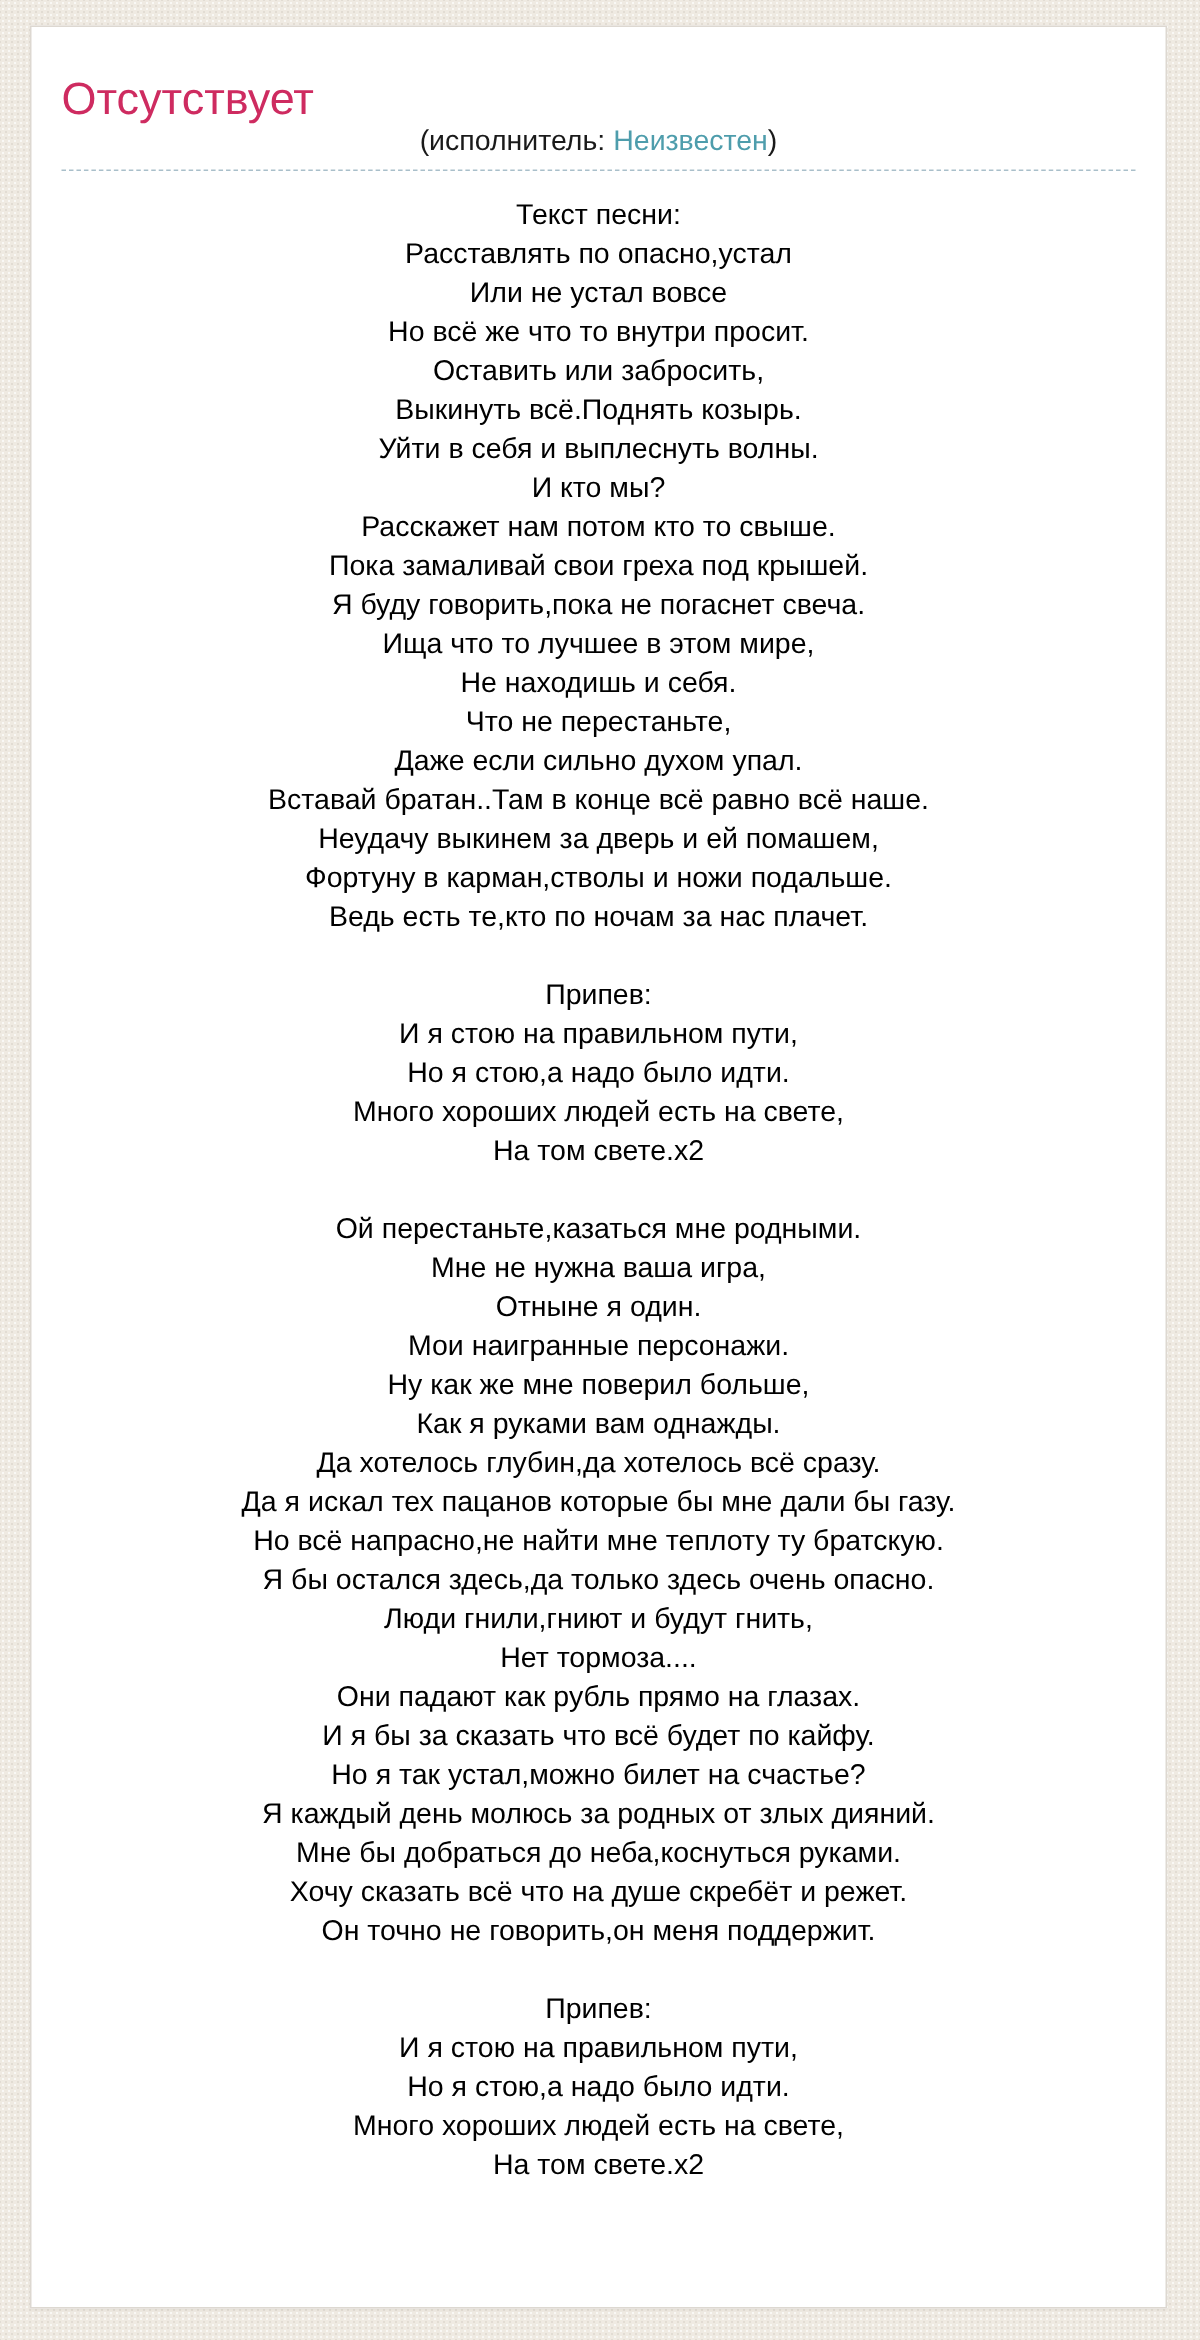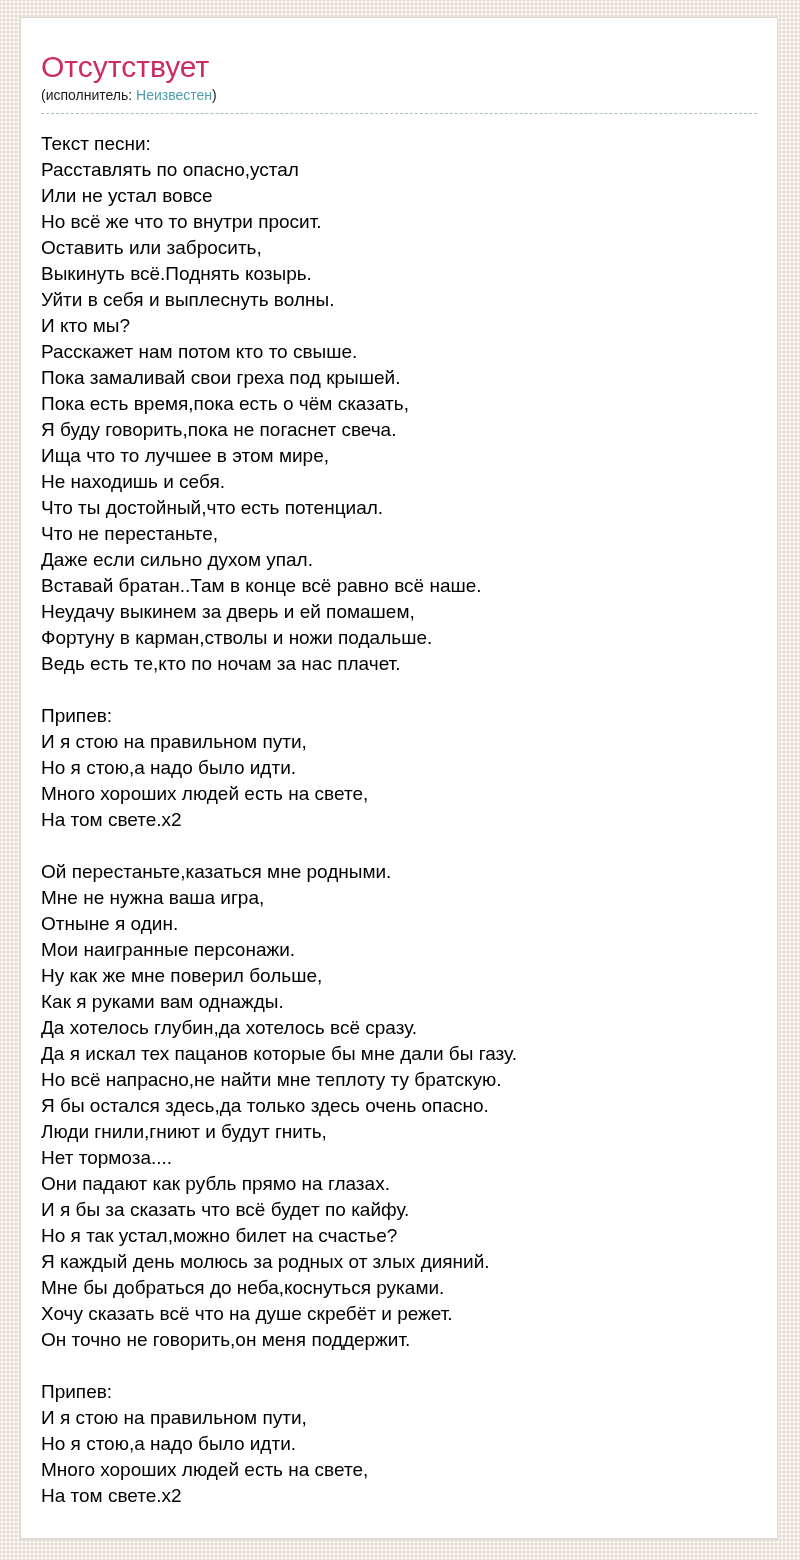--- a/index.html
+++ b/index.html
@@ -48,11 +48,12 @@
     letter-spacing: 0;
   }
   .artist-line {
-    font-size: 14px;
+    font-size: 19px;
     line-height: 22px;
     color: #1a1a1a;
     padding-bottom: 7px;
     border-bottom: 1px dashed var(--separator);
+    text-align: center;
   }
   .artist-line a.artist-link {
     color: var(--artist_link);

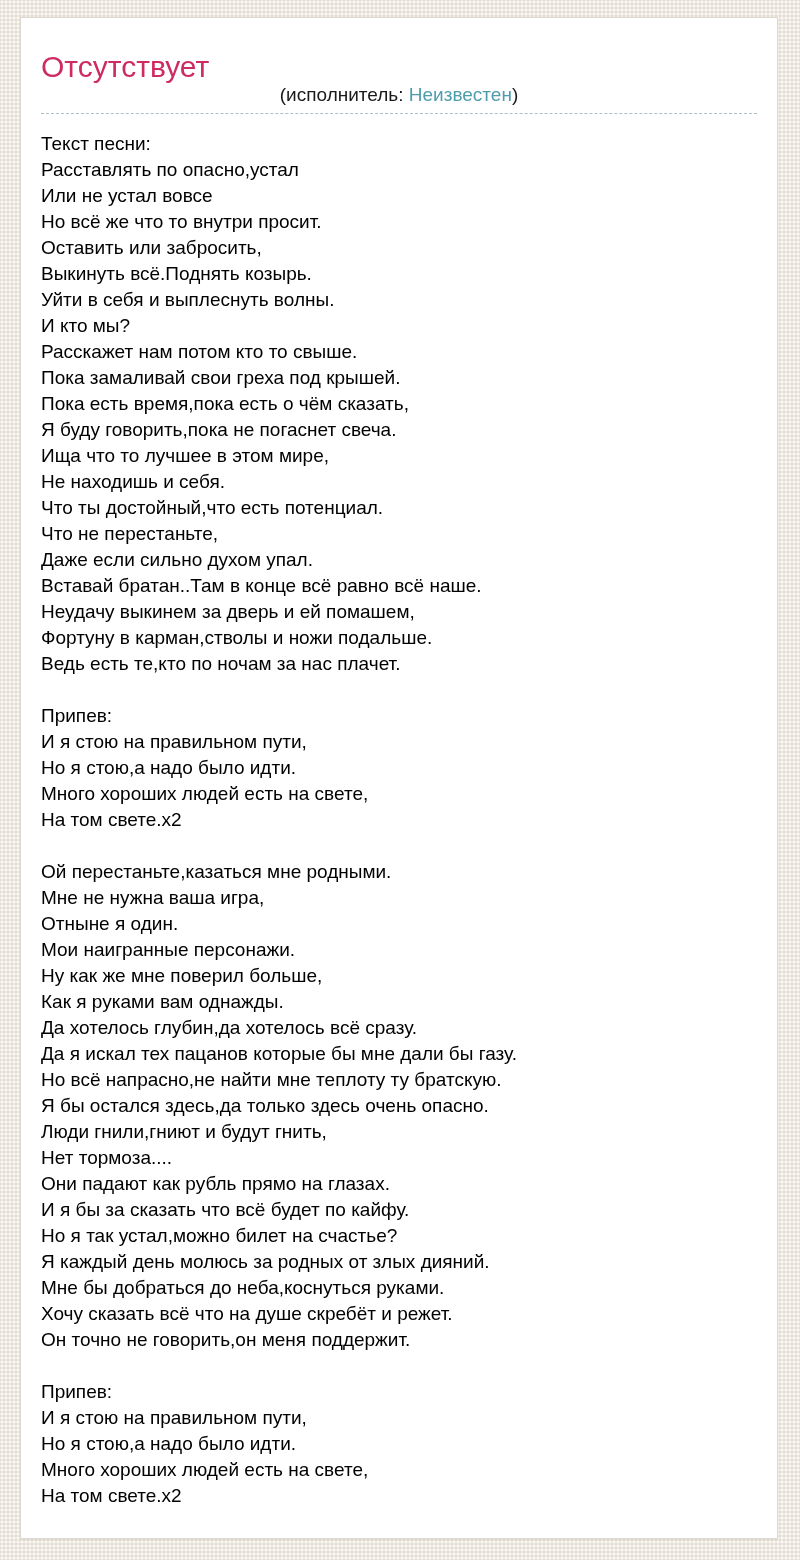--- a/index.html
+++ b/index.html
@@ -65,6 +65,7 @@
     font-size: 19px;
     line-height: 26px;
     color: var(--text);
+    text-align: center;
   }
   .lyric-line {
     min-height: 26px;

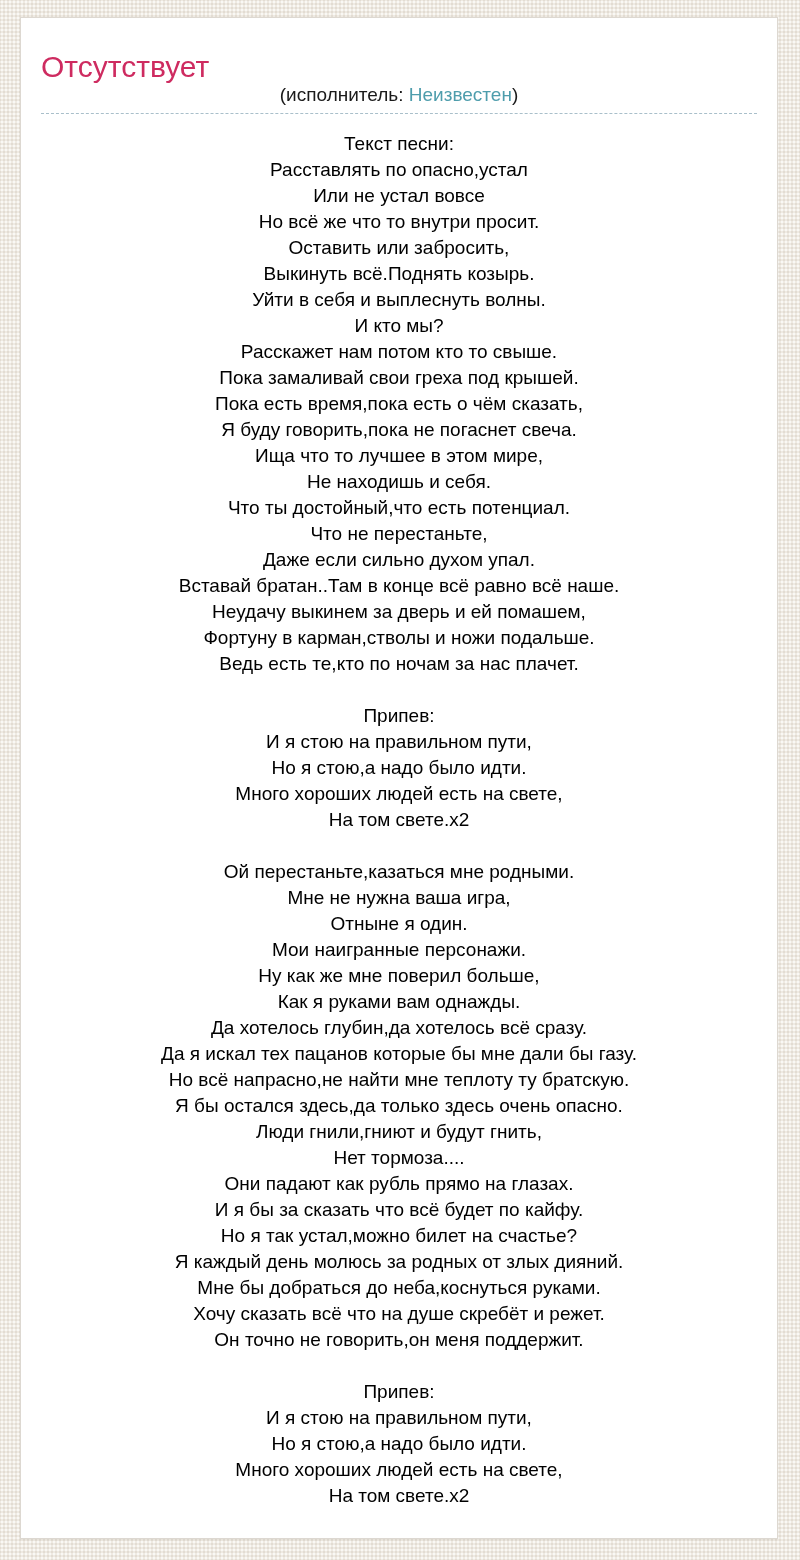--- a/index.html
+++ b/index.html
@@ -91,7 +91,6 @@
           <div class="lyric-line">И кто мы?</div>
           <div class="lyric-line">Расскажет нам потом кто то свыше.</div>
           <div class="lyric-line">Пока замаливай свои греха под крышей.</div>
-          <div class="lyric-line">Пока есть время,пока есть о чём сказать,</div>
           <div class="lyric-line">Я буду говорить,пока не погаснет свеча.</div>
           <div class="lyric-line">Ища что то лучшее в этом мире,</div>
           <div class="lyric-line">Не находишь и себя.</div>

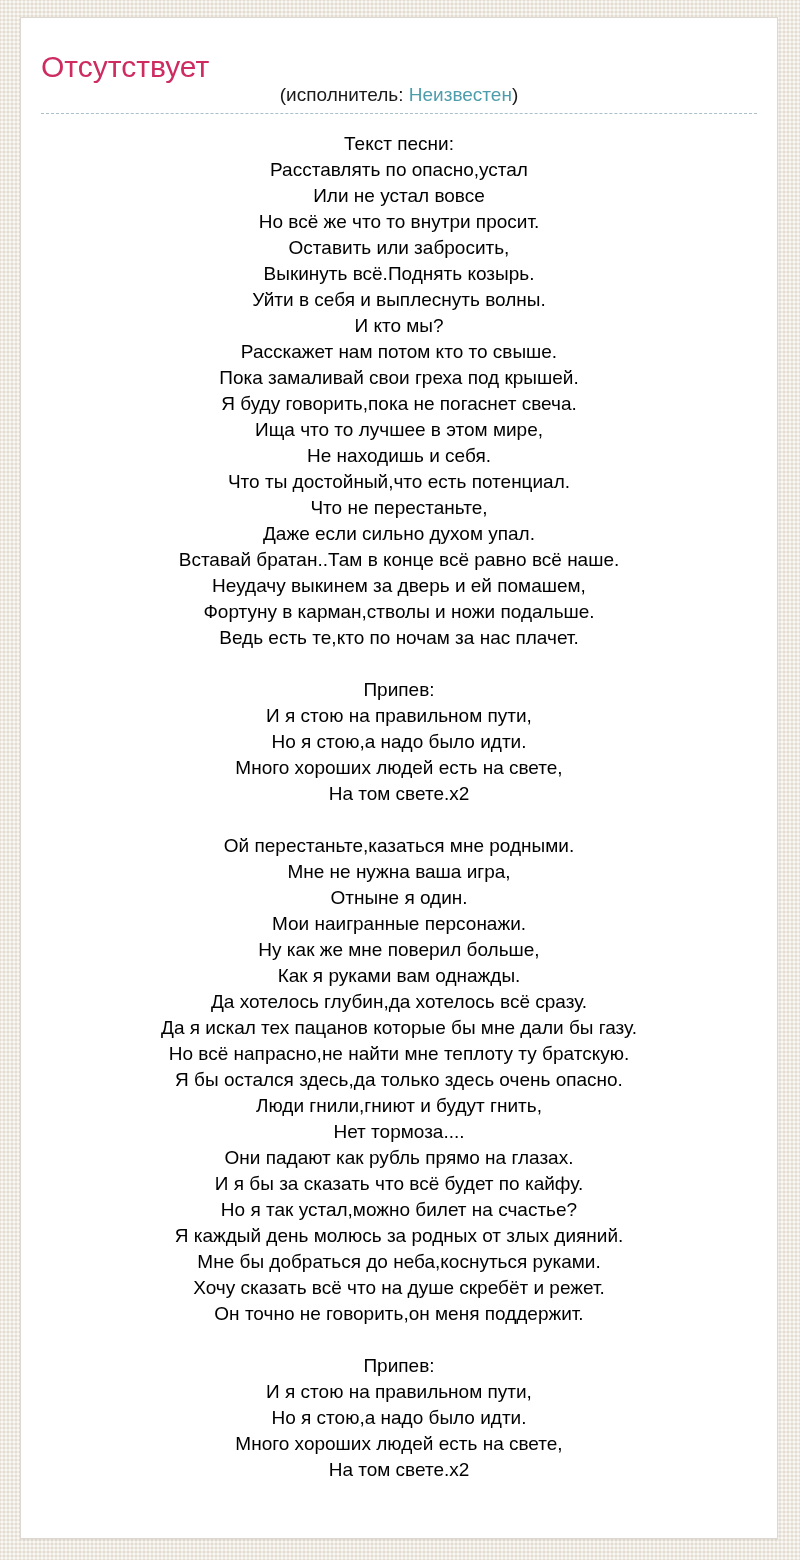--- a/index.html
+++ b/index.html
@@ -94,7 +94,6 @@
           <div class="lyric-line">Я буду говорить,пока не погаснет свеча.</div>
           <div class="lyric-line">Ища что то лучшее в этом мире,</div>
           <div class="lyric-line">Не находишь и себя.</div>
-          <div class="lyric-line">Что ты достойный,что есть потенциал.</div>
           <div class="lyric-line">Что не перестаньте,</div>
           <div class="lyric-line">Даже если сильно духом упал.</div>
           <div class="lyric-line">Вставай братан..Там в конце всё равно всё наше.</div>

